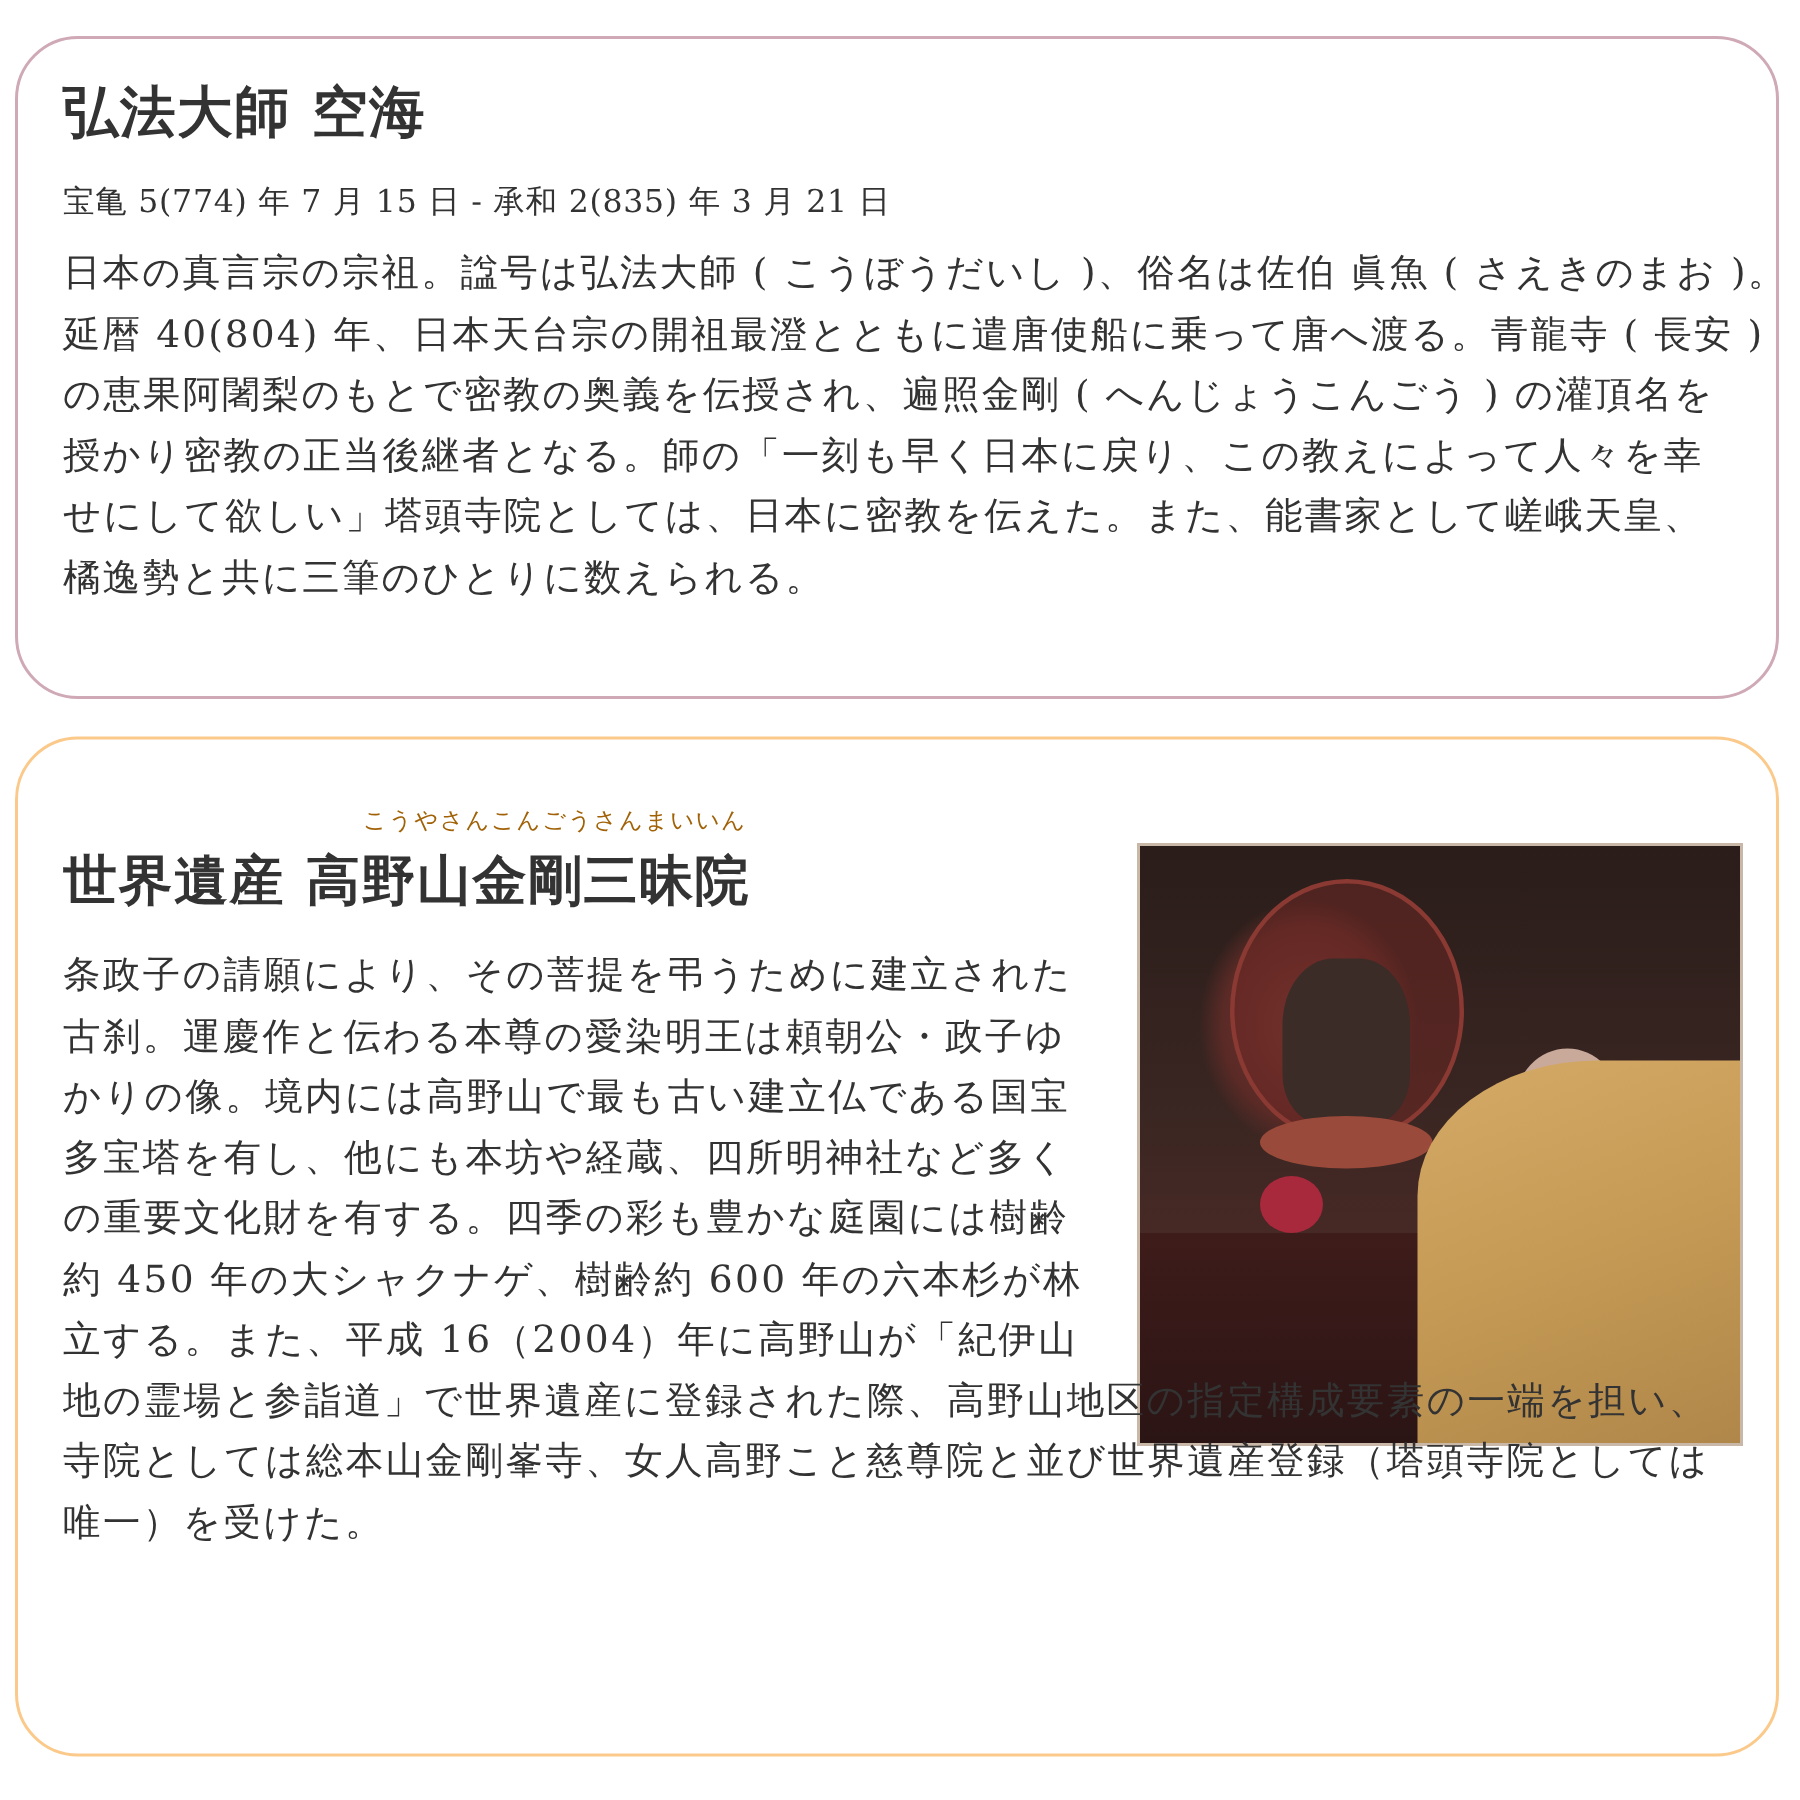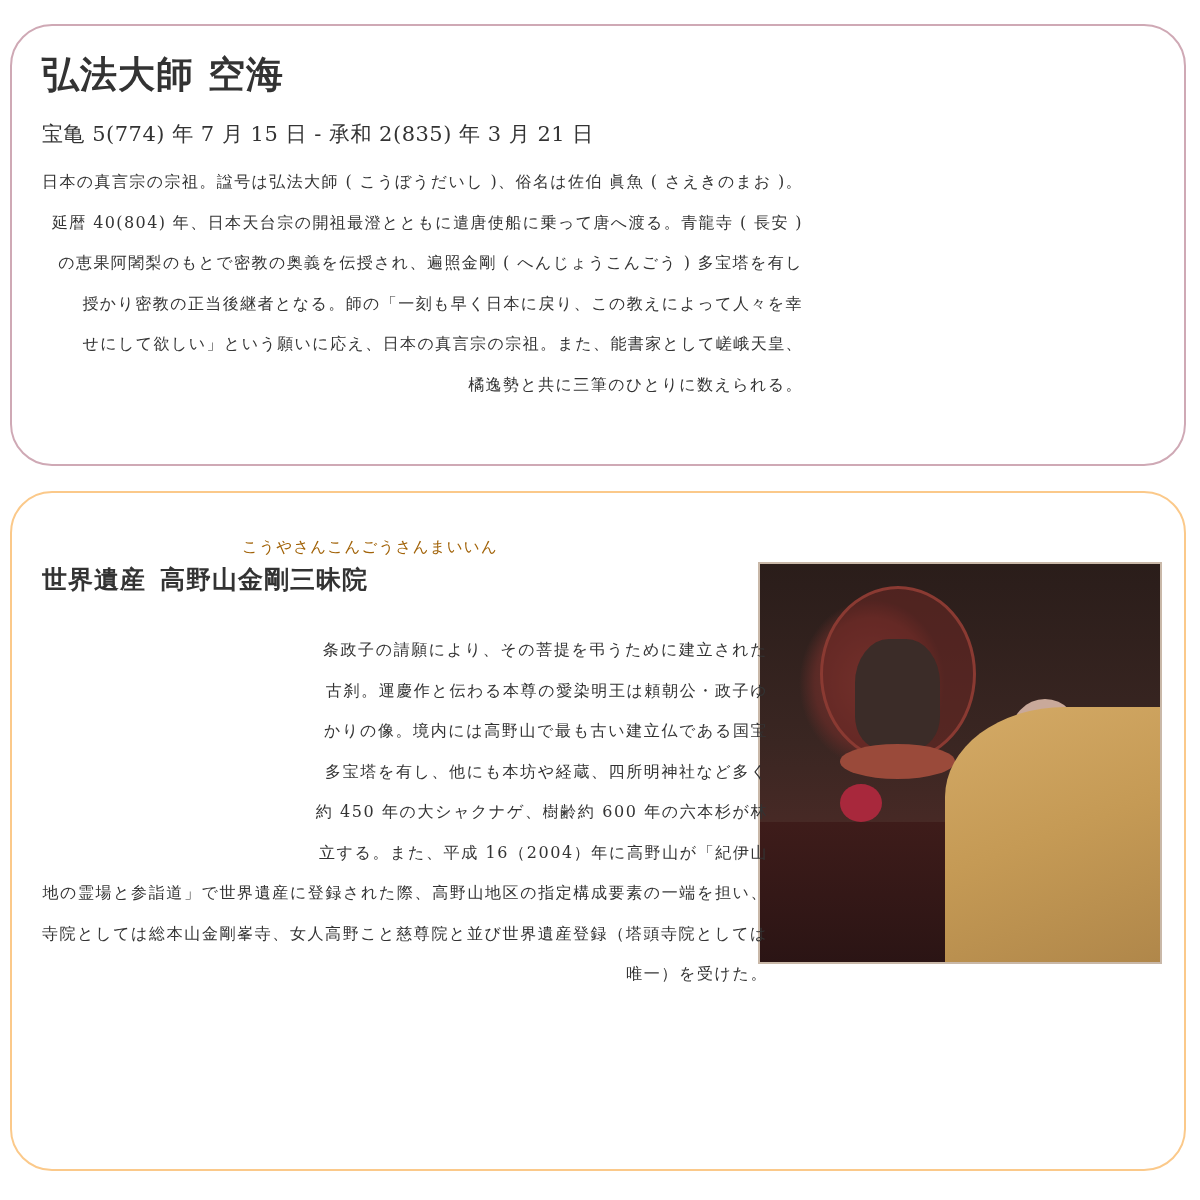--- a/index.html
+++ b/index.html
@@ -29,8 +29,8 @@
   }
   .body-lines { position: absolute; left: 30px; }
   .body-lines .line {
-    font-size: 16px; height: 40.5px; line-height: 40.5px;
-    white-space: nowrap; letter-spacing: 1.4px; text-align: right;
+    font-size: 25px; height: 40.5px; line-height: 40.5px;
+    white-space: nowrap; letter-spacing: 1.4px;
   }
   #kukai-body { top: 136px; }
 

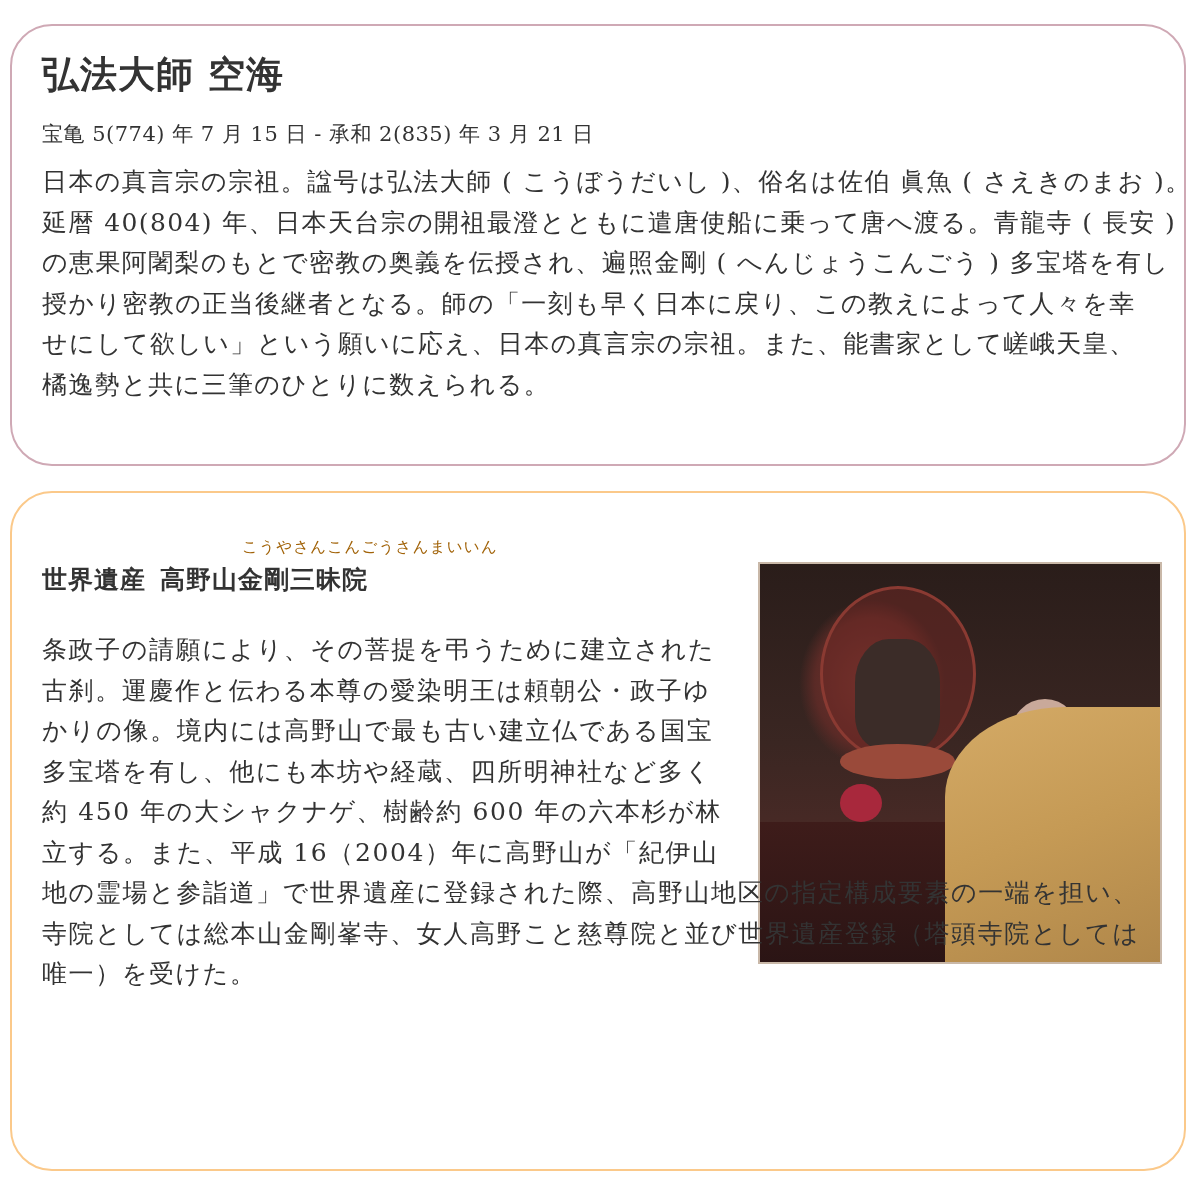--- a/index.html
+++ b/index.html
@@ -100,7 +100,7 @@
   <div class="body-lines" id="kukai-body">
     <div class="line">日本の真言宗の宗祖。諡号は弘法大師 ( こうぼうだいし )、俗名は佐伯 眞魚 ( さえきのまお )。</div>
     <div class="line">延暦 40(804) 年、日本天台宗の開祖最澄とともに遣唐使船に乗って唐へ渡る。青龍寺 ( 長安 )</div>
-    <div class="line">の恵果阿闍梨のもとで密教の奥義を伝授され、遍照金剛 ( へんじょうこんごう ) 多宝塔を有し</div>
+    <div class="line">の恵果阿闍梨のもとで密教の奥義を伝授され、遍照金剛 ( へんじょうこんごう ) の灌頂名を</div>
     <div class="line">授かり密教の正当後継者となる。師の「一刻も早く日本に戻り、この教えによって人々を幸</div>
     <div class="line">せにして欲しい」という願いに応え、日本の真言宗の宗祖。また、能書家として嵯峨天皇、</div>
     <div class="line">橘逸勢と共に三筆のひとりに数えられる。</div>

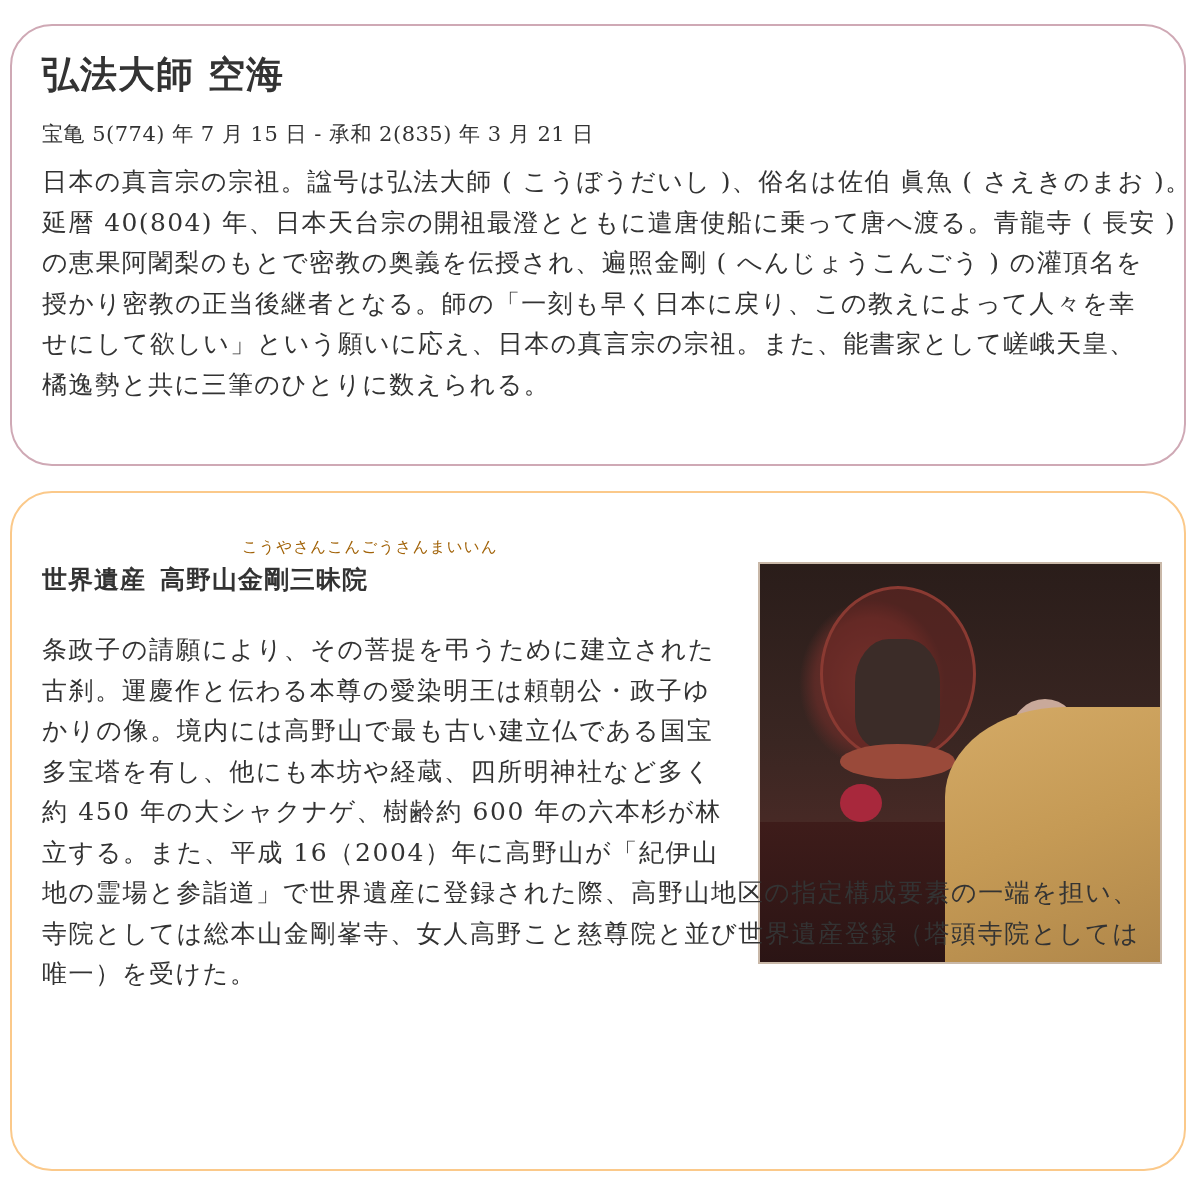--- a/index.html
+++ b/index.html
@@ -102,7 +102,7 @@
     <div class="line">延暦 40(804) 年、日本天台宗の開祖最澄とともに遣唐使船に乗って唐へ渡る。青龍寺 ( 長安 )</div>
     <div class="line">の恵果阿闍梨のもとで密教の奥義を伝授され、遍照金剛 ( へんじょうこんごう ) の灌頂名を</div>
     <div class="line">授かり密教の正当後継者となる。師の「一刻も早く日本に戻り、この教えによって人々を幸</div>
-    <div class="line">せにして欲しい」という願いに応え、日本の真言宗の宗祖。また、能書家として嵯峨天皇、</div>
+    <div class="line">せにして欲しい」塔頭寺院としては、日本に密教を伝えた。また、能書家として嵯峨天皇、</div>
     <div class="line">橘逸勢と共に三筆のひとりに数えられる。</div>
   </div>
 </div>

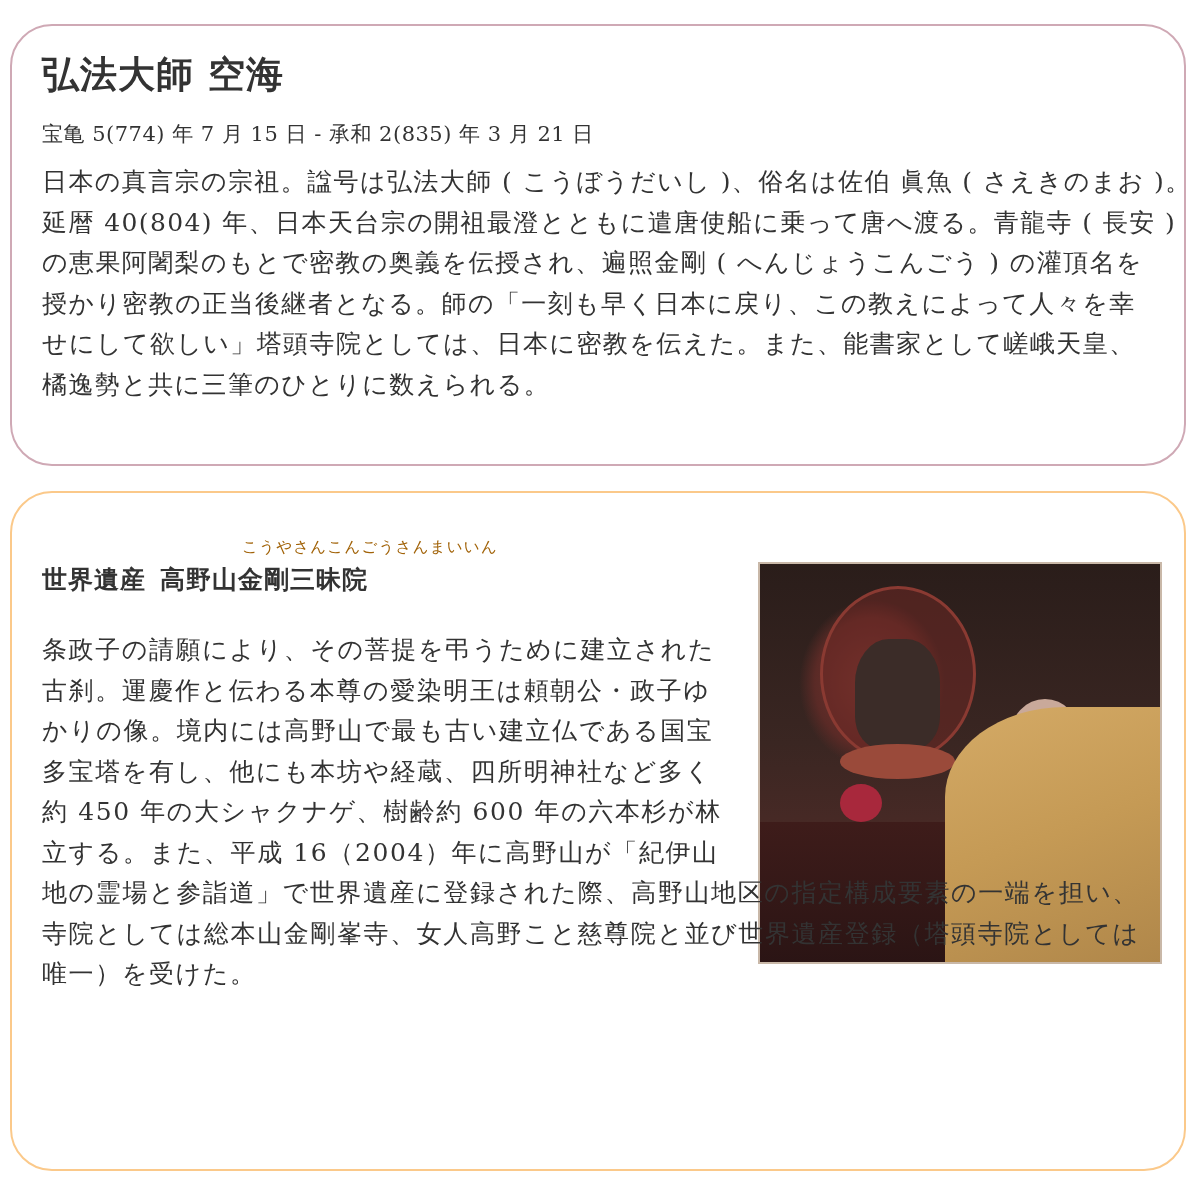--- a/index.html
+++ b/index.html
@@ -39,7 +39,7 @@
     position: absolute; left: 230px; top: 44px;
     font-size: 15.5px; letter-spacing: 1.2px; color: #a16207; white-space: nowrap;
   }
-  #panel-sanmaiin .title { top: 70px; font-size: 25px; }
+  #panel-sanmaiin .title { top: 70px; font-size: 36px; }
   #sanmaiin-body { top: 137px; }
   #sanmaiin-body .line { height: 40.5px; line-height: 40.5px; letter-spacing: 1.6px; }
 

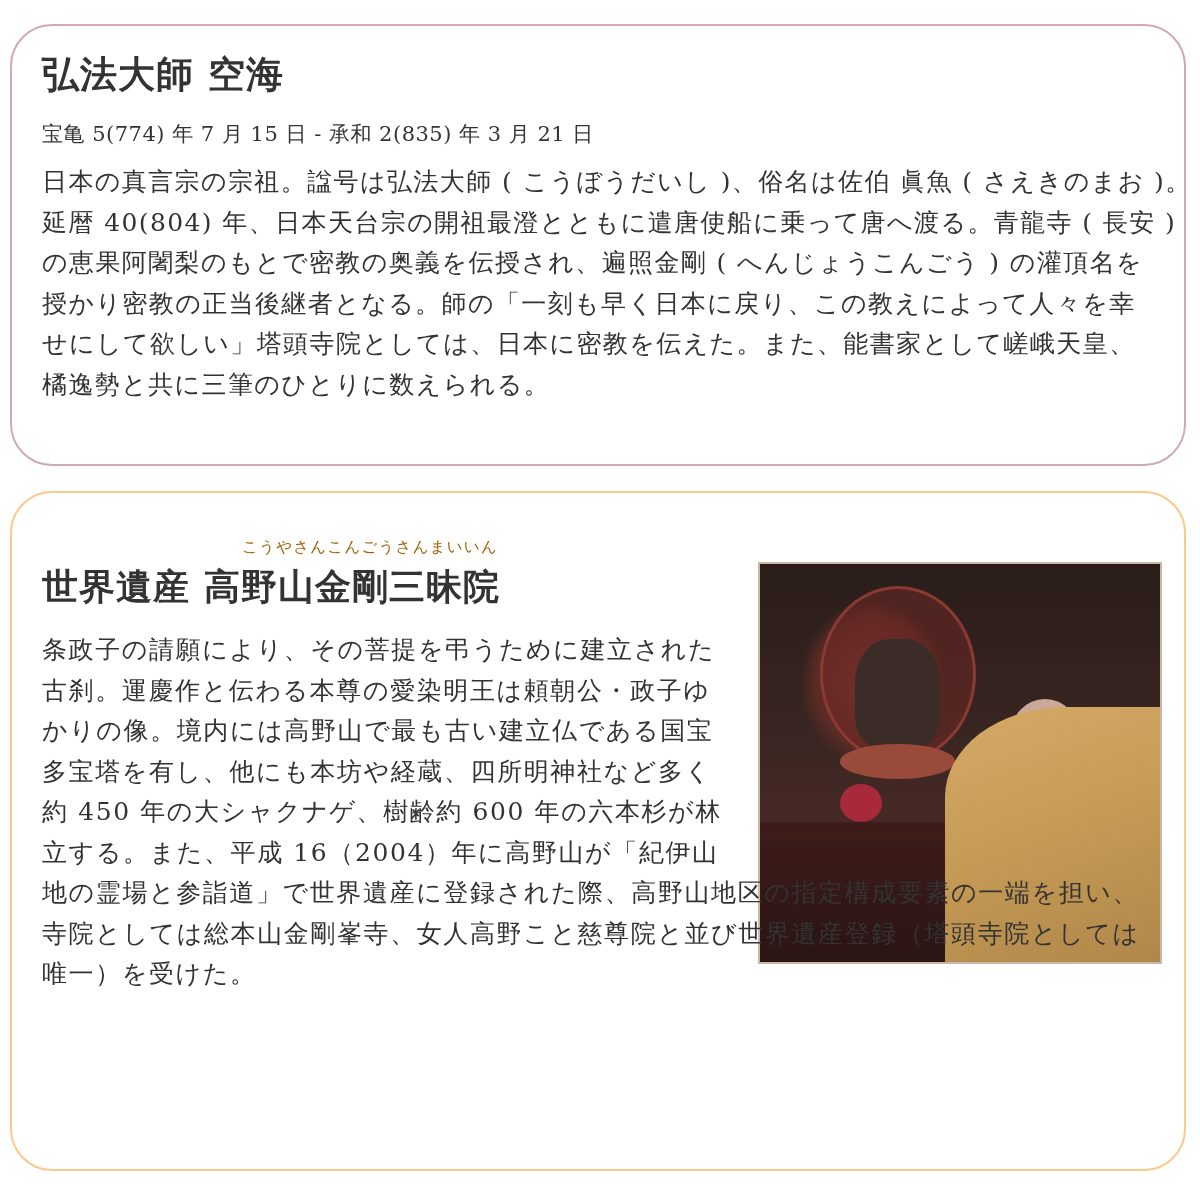--- a/index.html
+++ b/index.html
@@ -130,6 +130,7 @@
     <div class="line">古刹。運慶作と伝わる本尊の愛染明王は頼朝公・政子ゆ</div>
     <div class="line">かりの像。境内には高野山で最も古い建立仏である国宝</div>
     <div class="line">多宝塔を有し、他にも本坊や経蔵、四所明神社など多く</div>
+    <div class="line">の重要文化財を有する。四季の彩も豊かな庭園には樹齢</div>
     <div class="line">約 450 年の大シャクナゲ、樹齢約 600 年の六本杉が林</div>
     <div class="line">立する。また、平成 16（2004）年に高野山が「紀伊山</div>
     <div class="line">地の霊場と参詣道」で世界遺産に登録された際、高野山地区の指定構成要素の一端を担い、</div>

